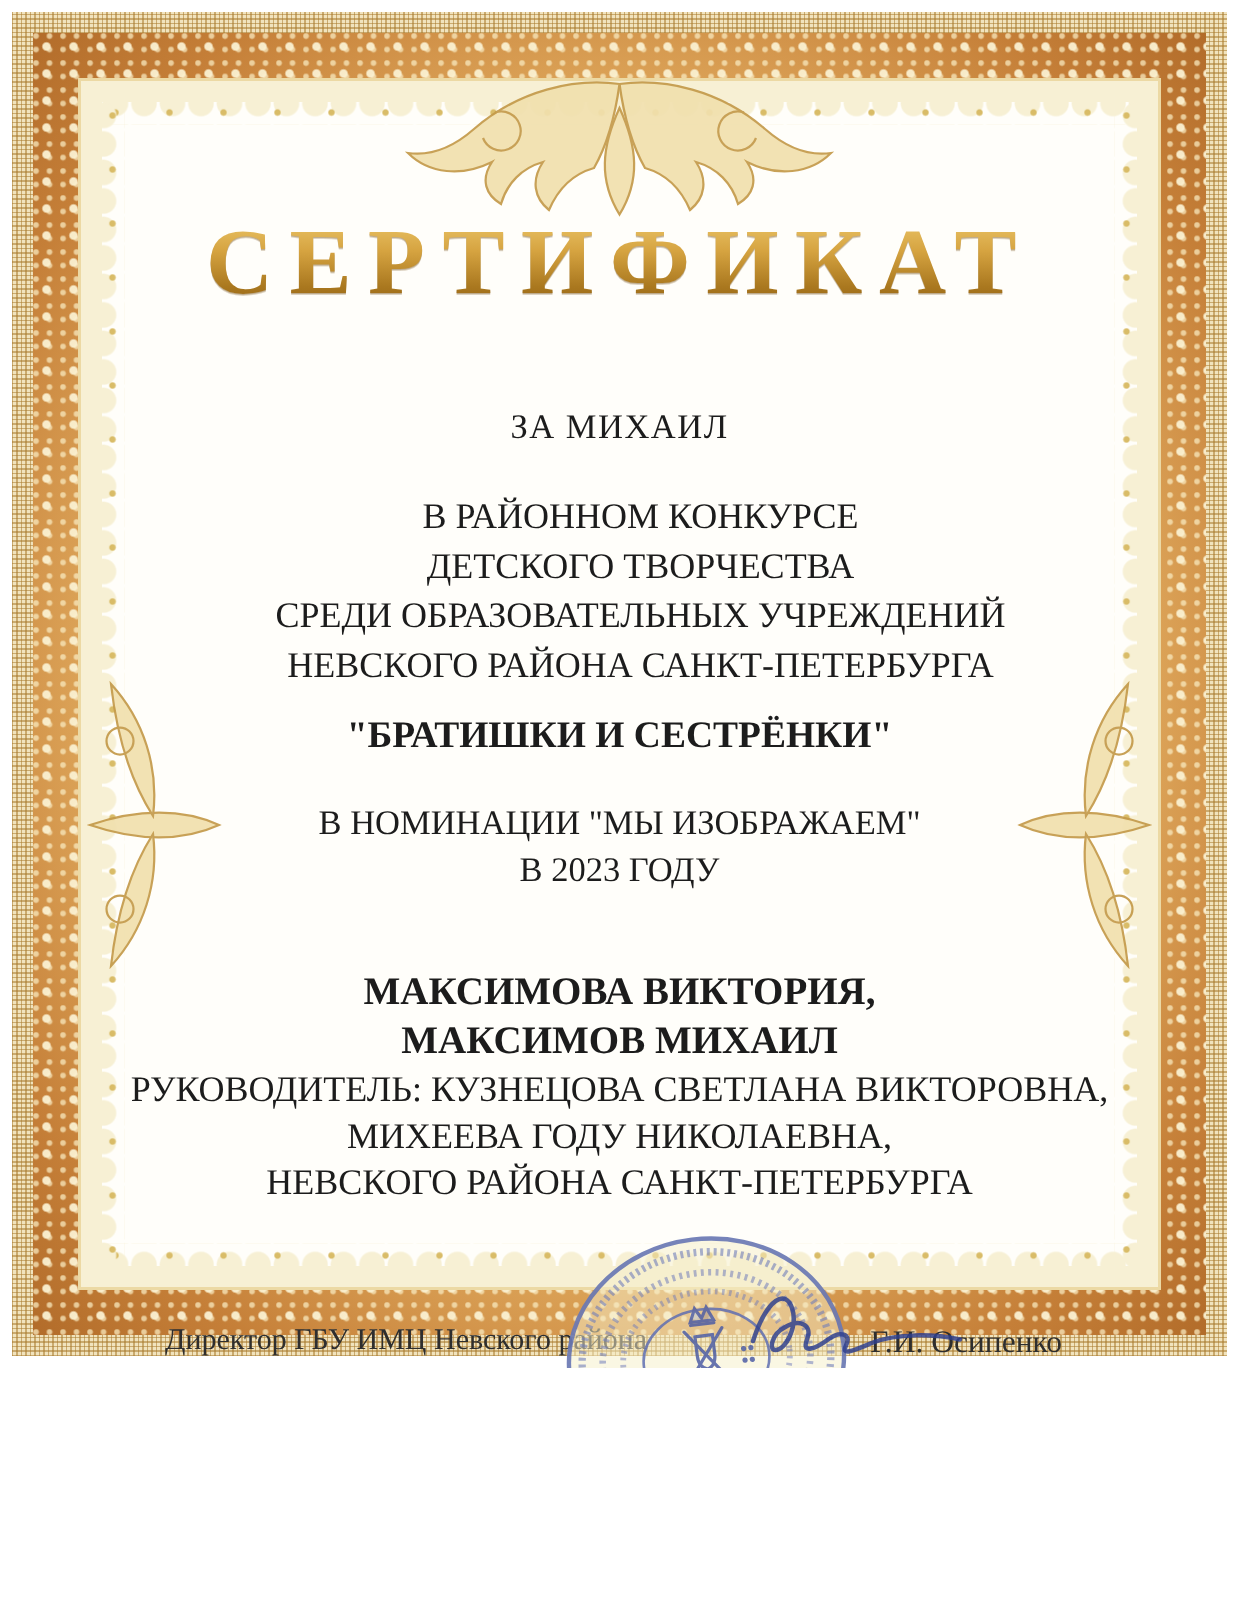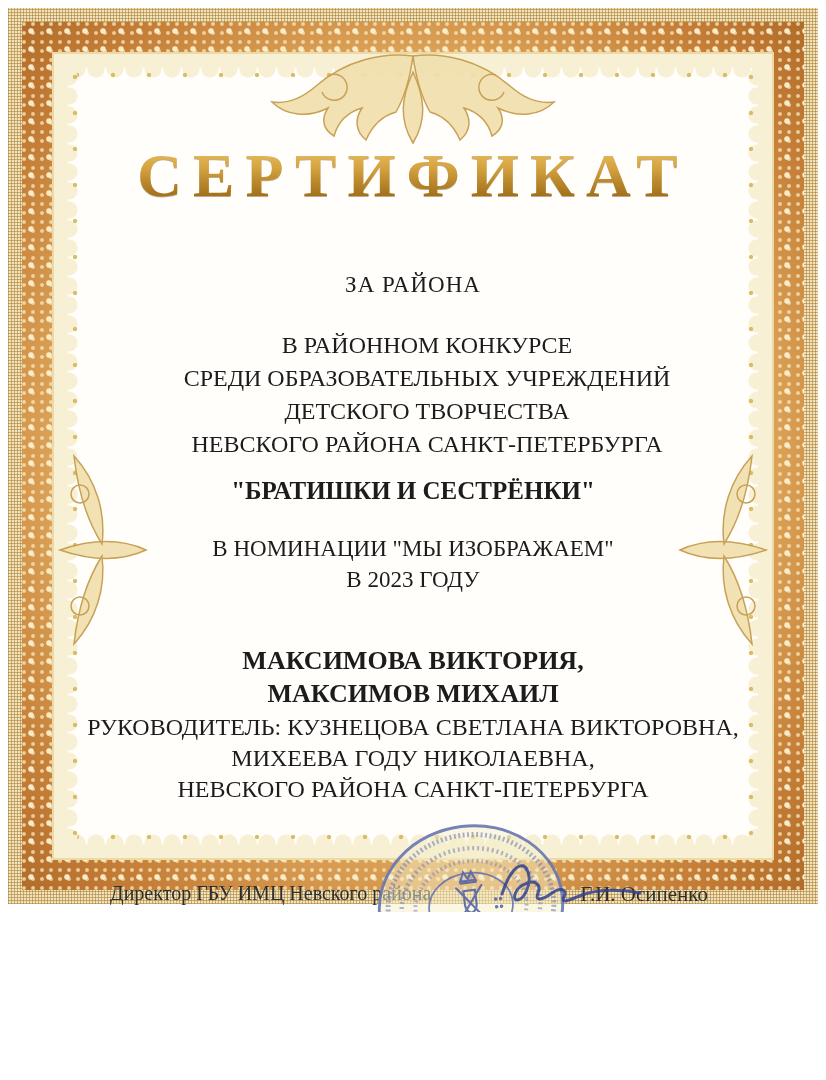--- a/index.html
+++ b/index.html
@@ -141,7 +141,7 @@
 
     <div class="t title">СЕРТИФИКАТ</div>
 
-    <div class="t sub">ЗА РАЙОНА</div>
+    <div class="t sub">ЗА МИХАИЛ</div>
 
     <div class="t ev">
       <div>В РАЙОННОМ КОНКУРСЕ</div>

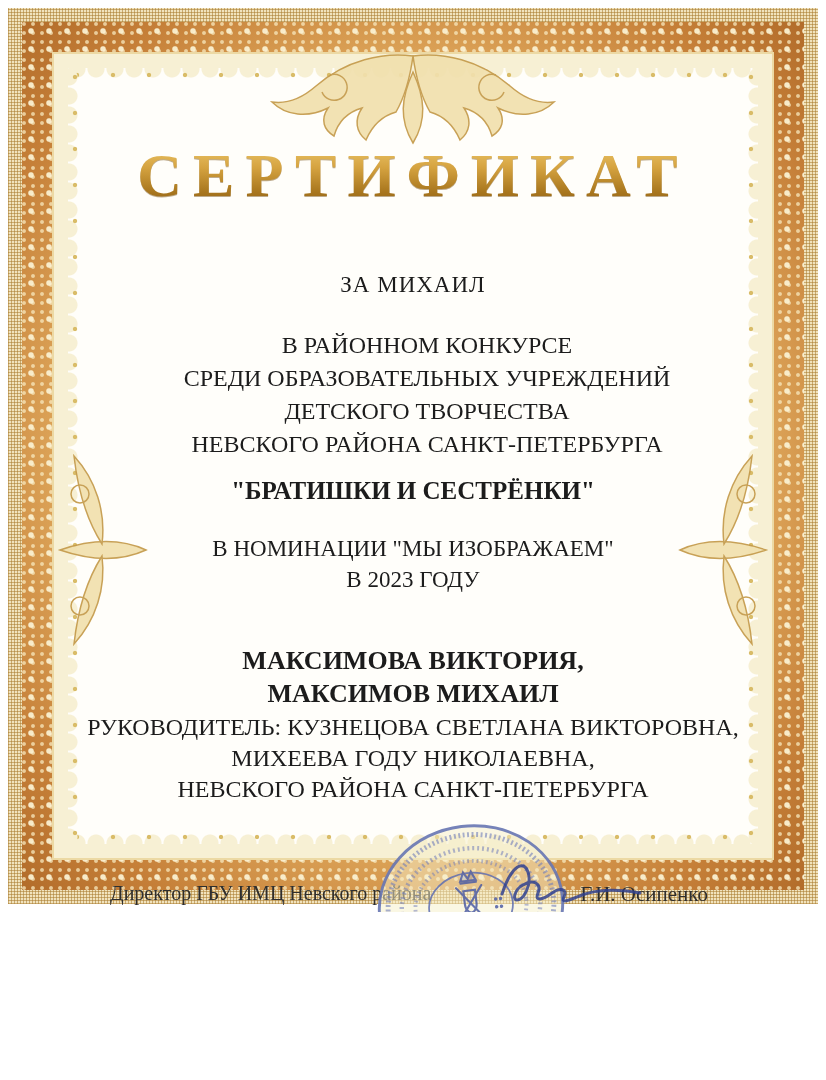--- a/index.html
+++ b/index.html
@@ -145,8 +145,8 @@
 
     <div class="t ev">
       <div>В РАЙОННОМ КОНКУРСЕ</div>
+      <div>ДЕТСКОГО ТВОРЧЕСТВА</div>
       <div>СРЕДИ ОБРАЗОВАТЕЛЬНЫХ УЧРЕЖДЕНИЙ</div>
-      <div>ДЕТСКОГО ТВОРЧЕСТВА</div>
       <div>НЕВСКОГО РАЙОНА САНКТ-ПЕТЕРБУРГА</div>
     </div>
 

